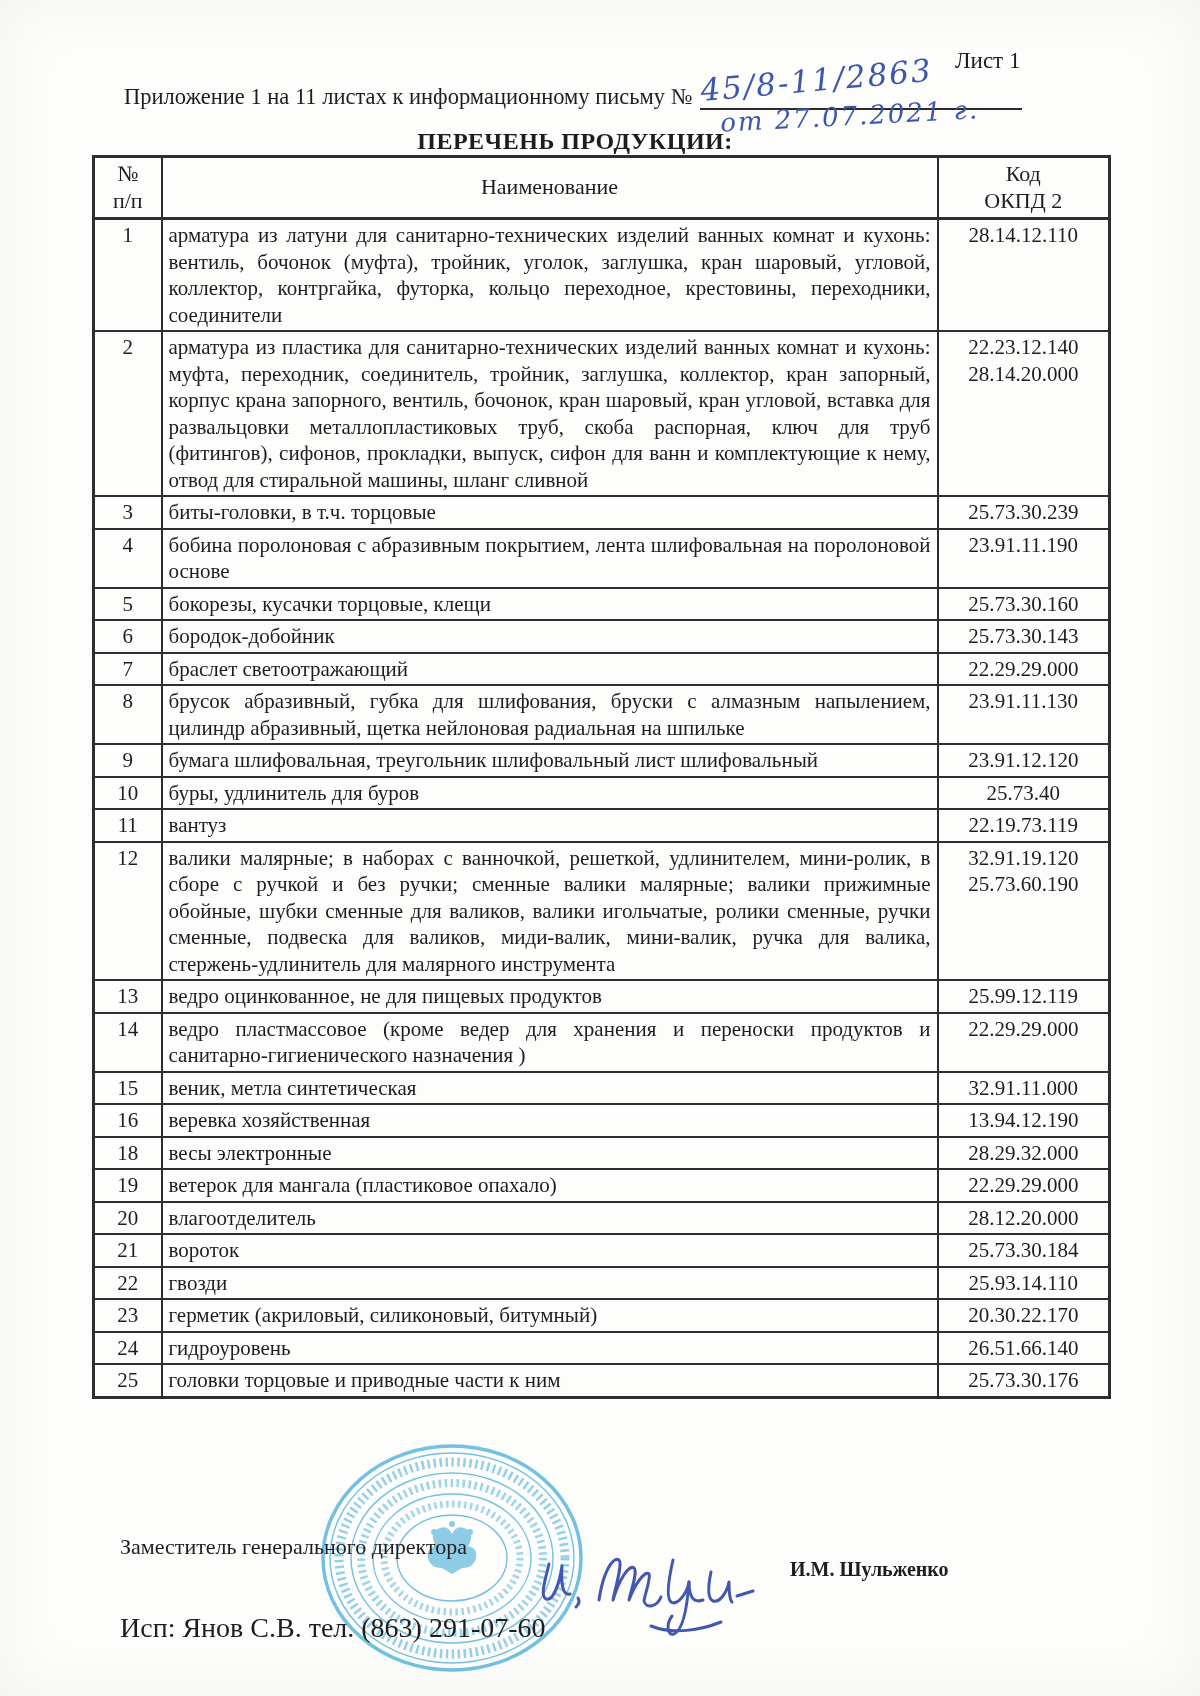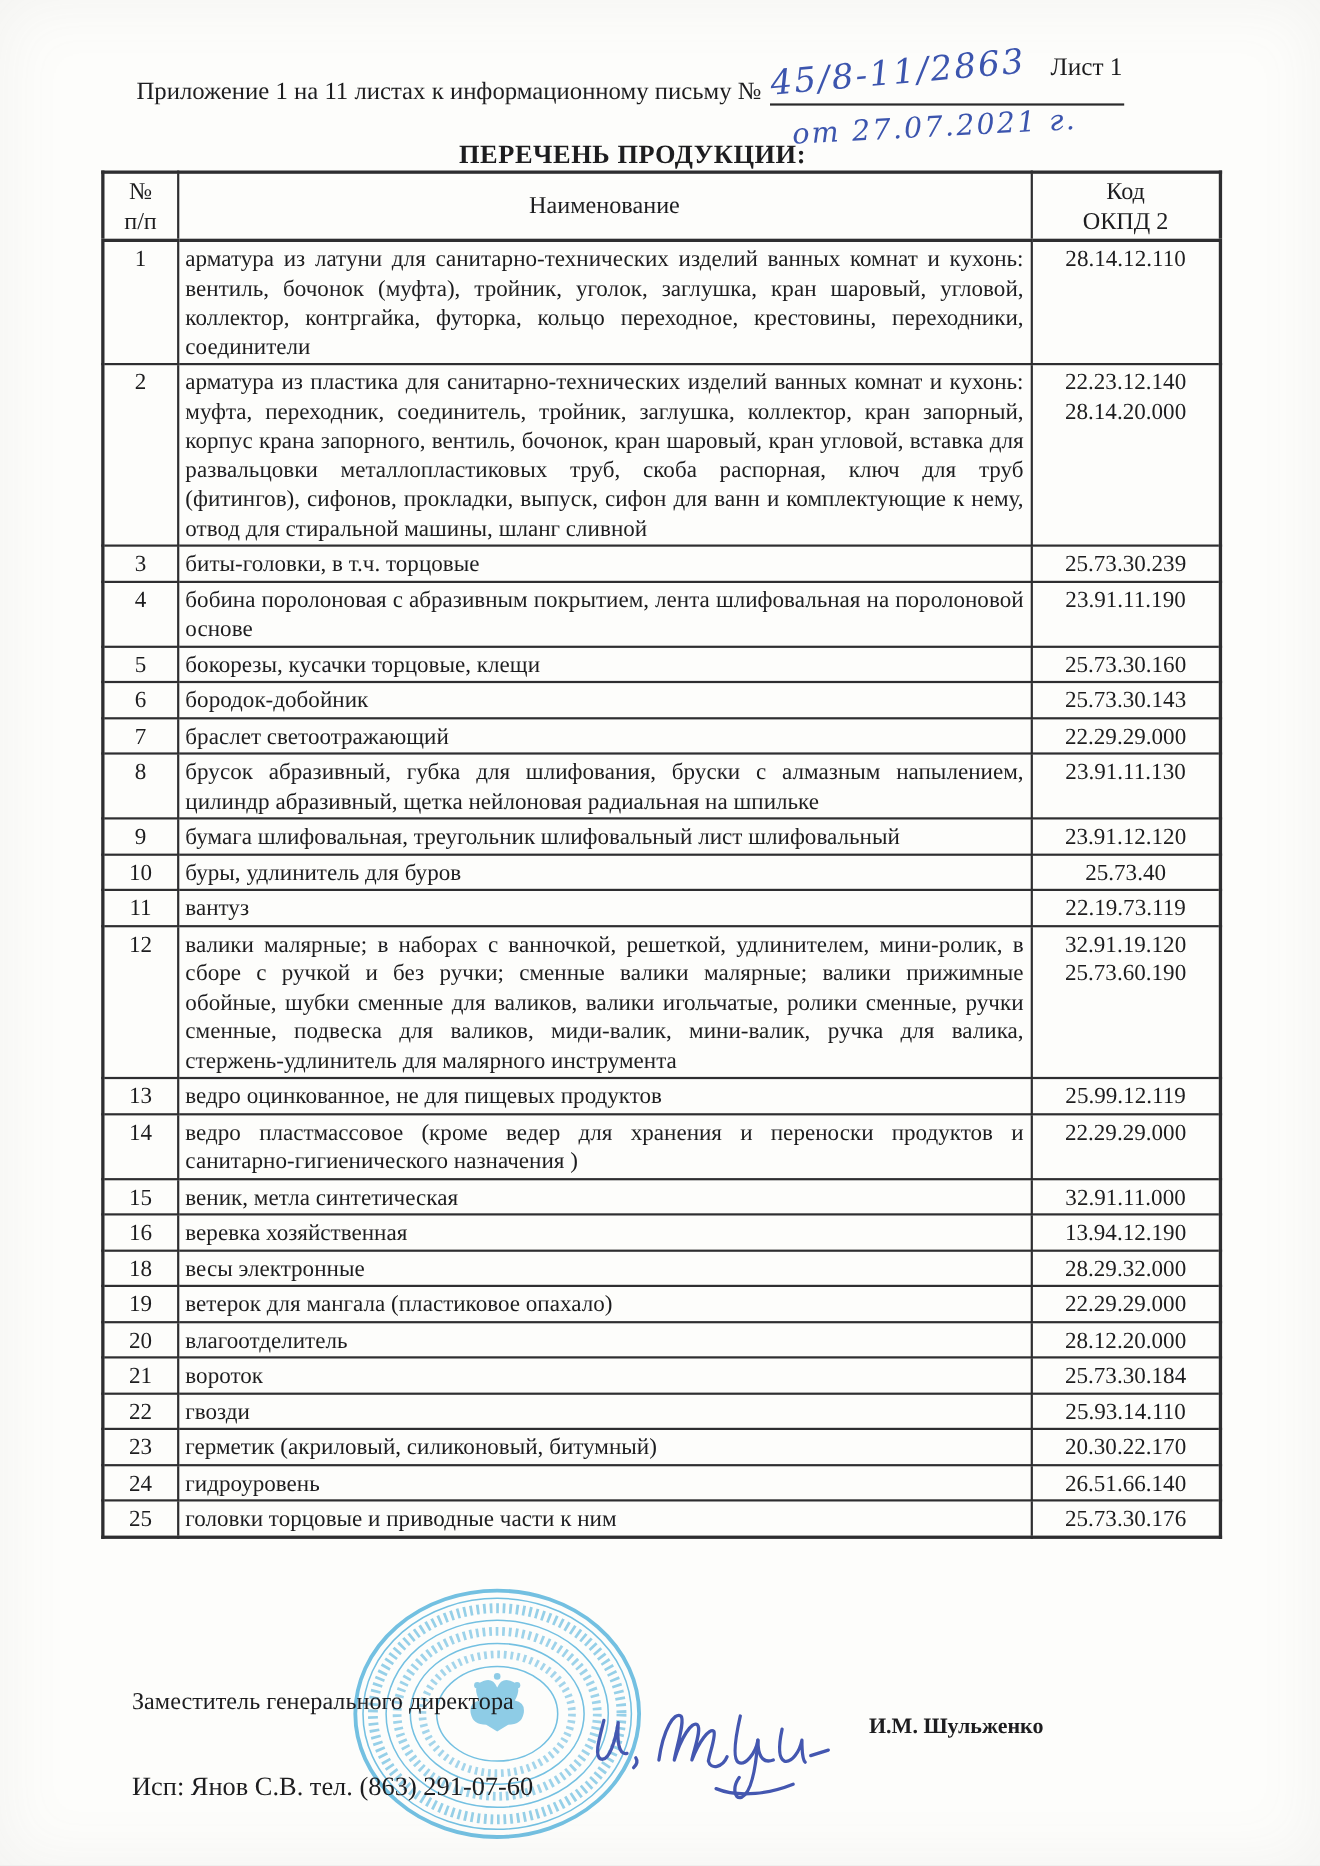--- a/index.html
+++ b/index.html
@@ -10,7 +10,7 @@
     overflow:hidden;
   }
   .sheet-label{position:absolute;top:48px;left:955px;font-size:23px;}
-  .appendix-row{position:absolute;top:60px;left:124px;font-size:22.5px;white-space:nowrap;text-align:right;}
+  .appendix-row{position:absolute;top:74px;left:124px;font-size:22.5px;white-space:nowrap;text-align:right;}
   .number-underline{
     display:inline-block;position:relative;width:322px;height:34px;
     border-bottom:2px solid #2a2a2a;vertical-align:bottom;margin-left:8px;

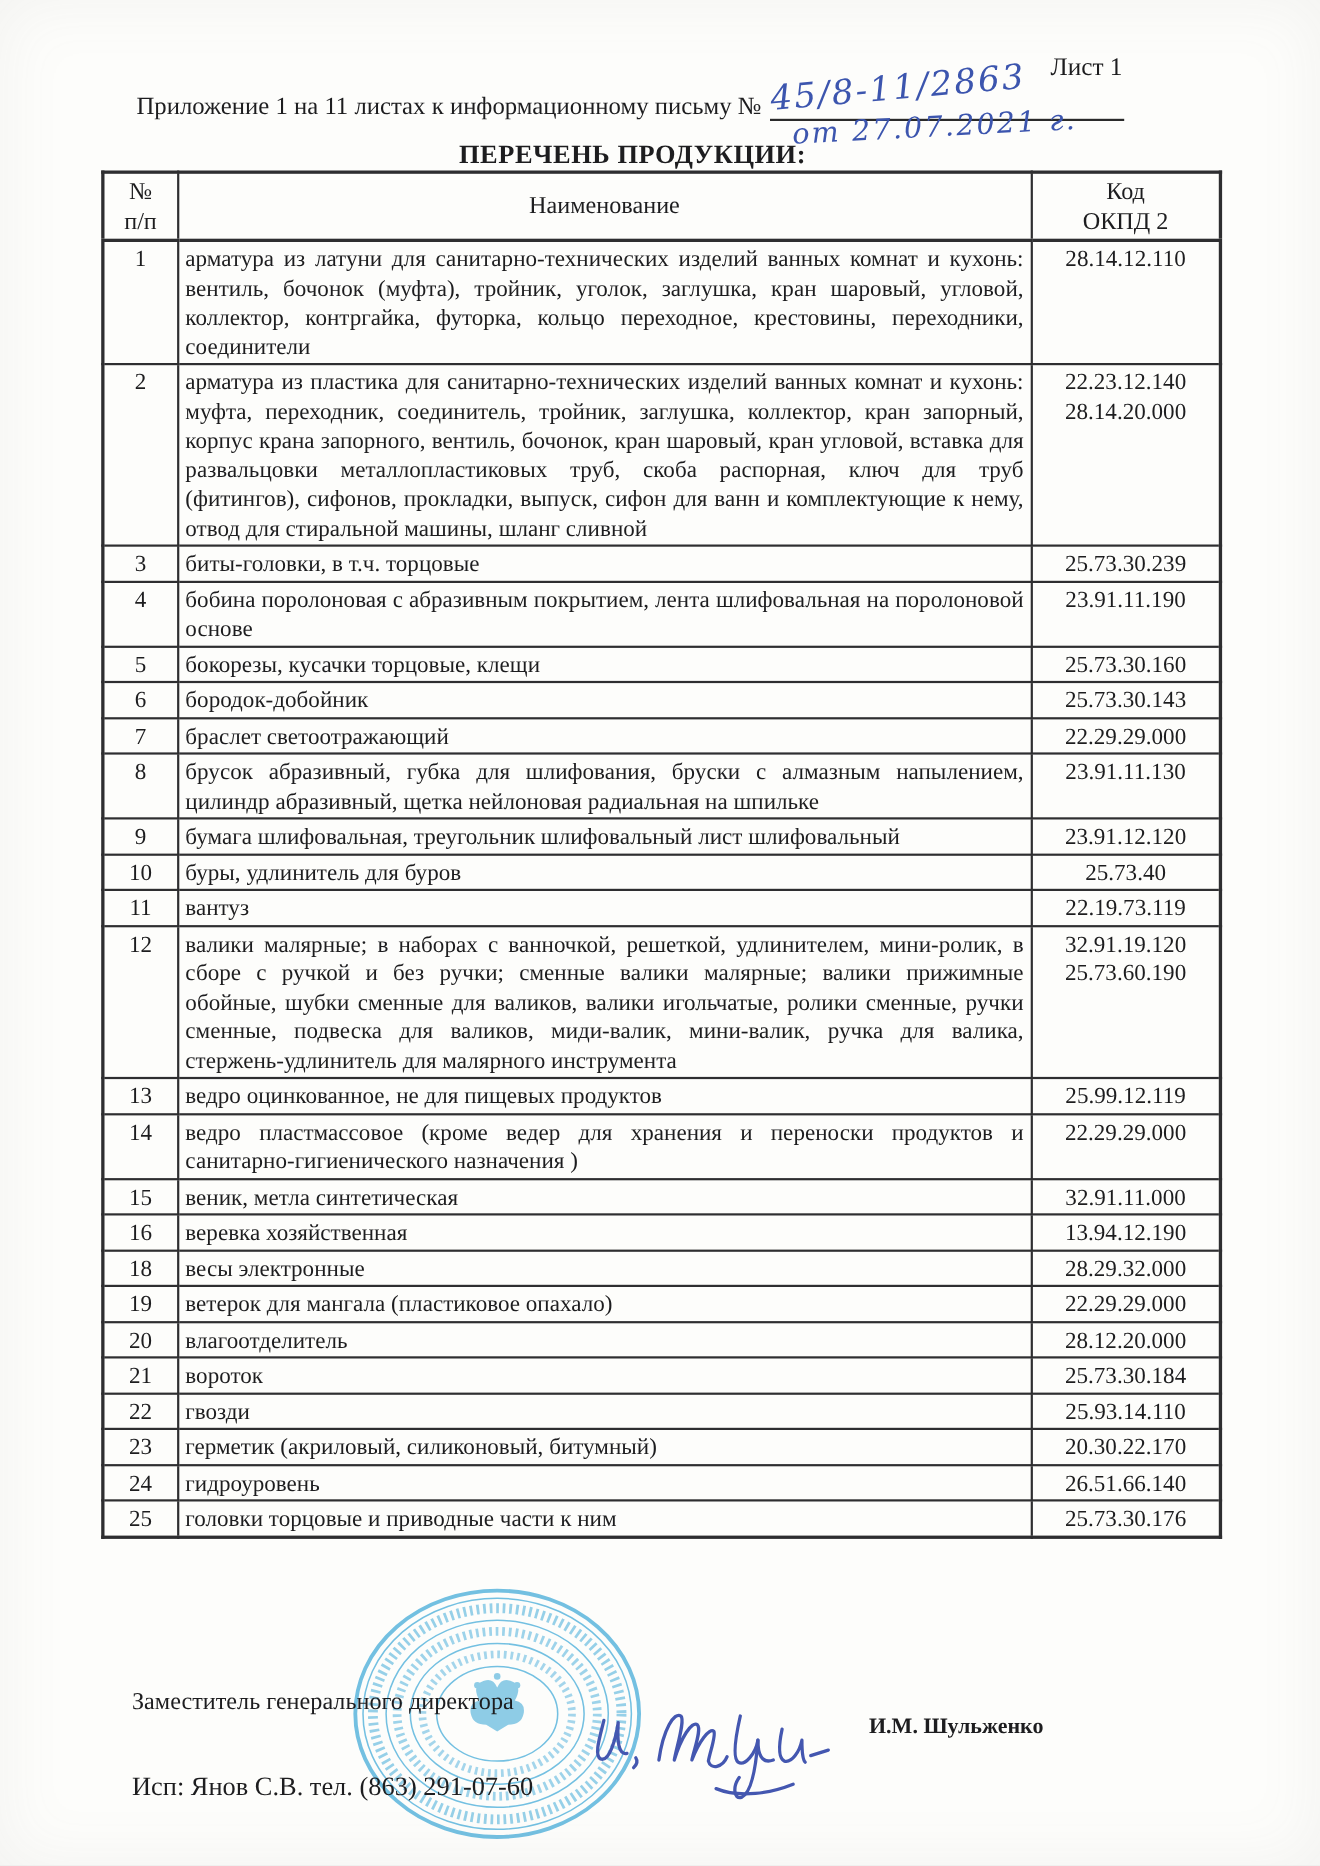--- a/index.html
+++ b/index.html
@@ -47,7 +47,7 @@
   td.code-cell{text-align:center;white-space:nowrap;margin-top:28px;}
   .footer-position{position:absolute;top:1532px;left:120px;font-size:22px;line-height:30px;}
   .signer-name{position:absolute;top:1558px;left:790px;font-size:20px;font-weight:bold;}
-  .executor{position:absolute;top:1612px;left:120px;font-size:24px;}
+  .executor{position:absolute;top:1612px;left:120px;font-size:28px;}
   .stamp{position:absolute;left:318px;top:1440px;pointer-events:none;opacity:.72;}
   .signature{position:absolute;left:533px;top:1538px;pointer-events:none;}
   .scan-edge{position:absolute;left:0;top:0;width:100%;height:100%;pointer-events:none;

